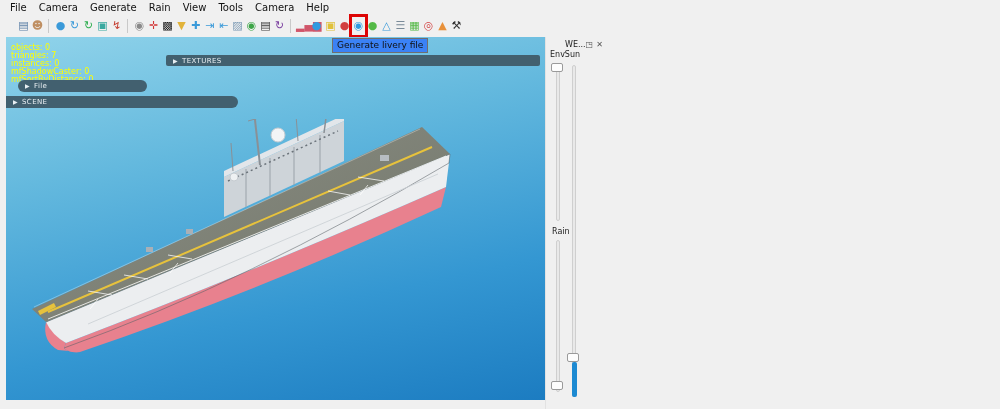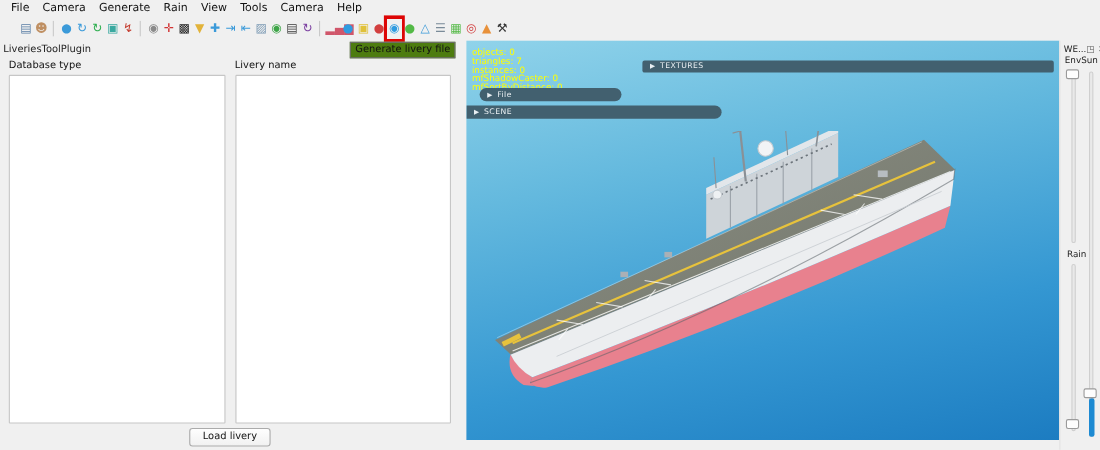--- a/index.html
+++ b/index.html
@@ -125,28 +125,6 @@
 
 <div class="main">
 
-  <div class="leftdock">
-    <div class="dock-title">
-      <span class="t">LiveriesToolPlugin</span>
-      <span class="dockbtns">
-        <span class="dockbtn">◳</span>
-        <span class="dockbtn">✕</span>
-      </span>
-    </div>
-    <div class="lists">
-      <div class="listcol">
-        <div class="listlabel">Database type</div>
-        <div class="listbox"></div>
-      </div>
-      <div class="listcol">
-        <div class="listlabel">Livery name</div>
-        <div class="listbox"></div>
-      </div>
-    </div>
-    <div class="btnrow">
-      <button class="loadbtn">Load livery</button>
-    </div>
-  </div>
 
   <div class="gap"></div>
 

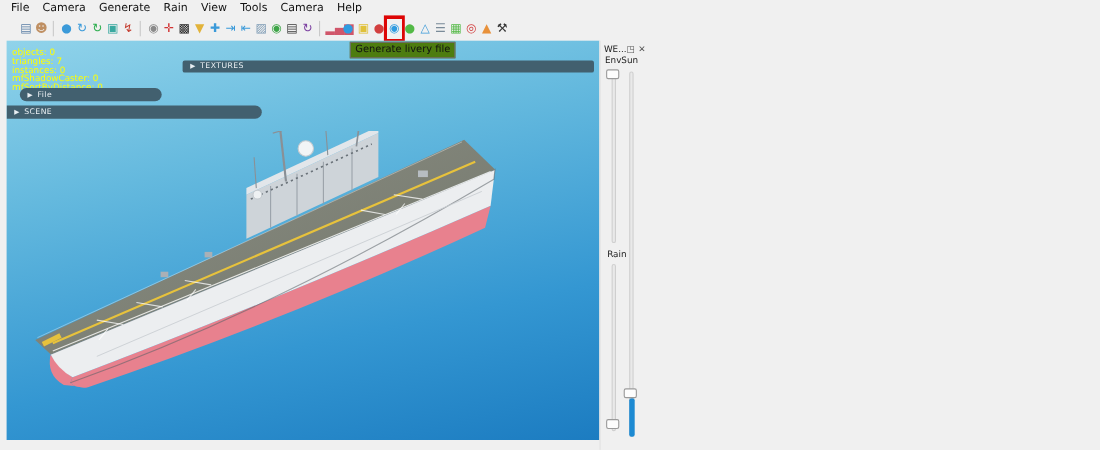--- a/index.html
+++ b/index.html
@@ -19,7 +19,7 @@
   .tbi.hl { box-shadow:0 0 0 3px #dd0505; }
 
   
-  .tooltip { position:absolute; left:318px; top:38px; z-index:50; background:#4d7c0f; border:1px solid #6f6f6f;
+  .tooltip { position:absolute; left:332px; top:38px; z-index:50; background:#3b82f6; border:1px solid #6f6f6f;
              font-size:9px; color:#111; padding:1px 4px 2px 4px; white-space:nowrap; }
 
   

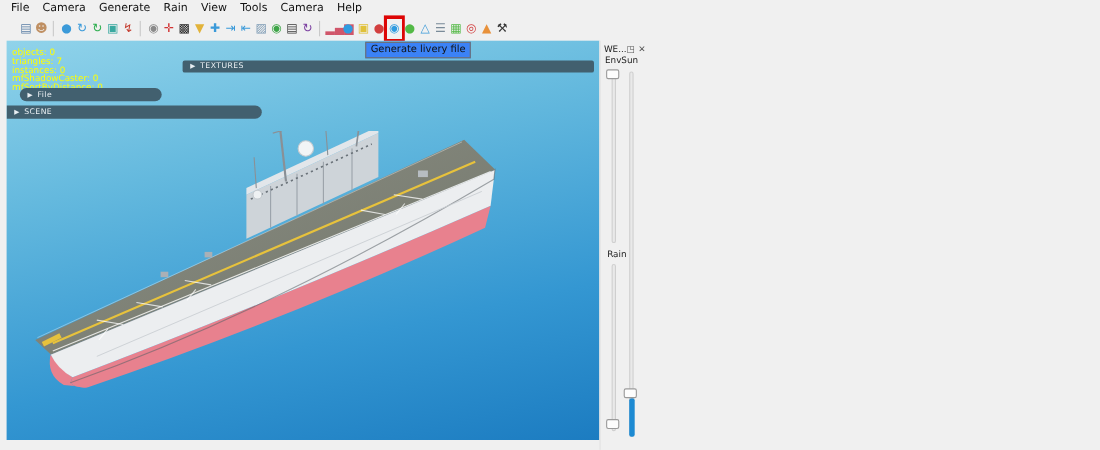--- a/index.html
+++ b/index.html
@@ -61,7 +61,7 @@
 
   
   .rightdock { width:37px; position:relative; background:#f0f0f0; border-left:1px solid #e2e2e2; }
-  .rd-title { display:flex; align-items:center; padding:1px 2px 0 3px; height:13px; }
+  .rd-title { display:flex; align-items:center; padding:1px 2px 0 3px; height:13px;margin-left:16px; }
   .rd-title .t { font-size:8px; color:#222; flex:1; }
   .rd-labels { display:flex; justify-content:space-between; padding:0 3px 0 4px; height:12px; }
   .rd-labels span { font-size:8px; color:#222; }

